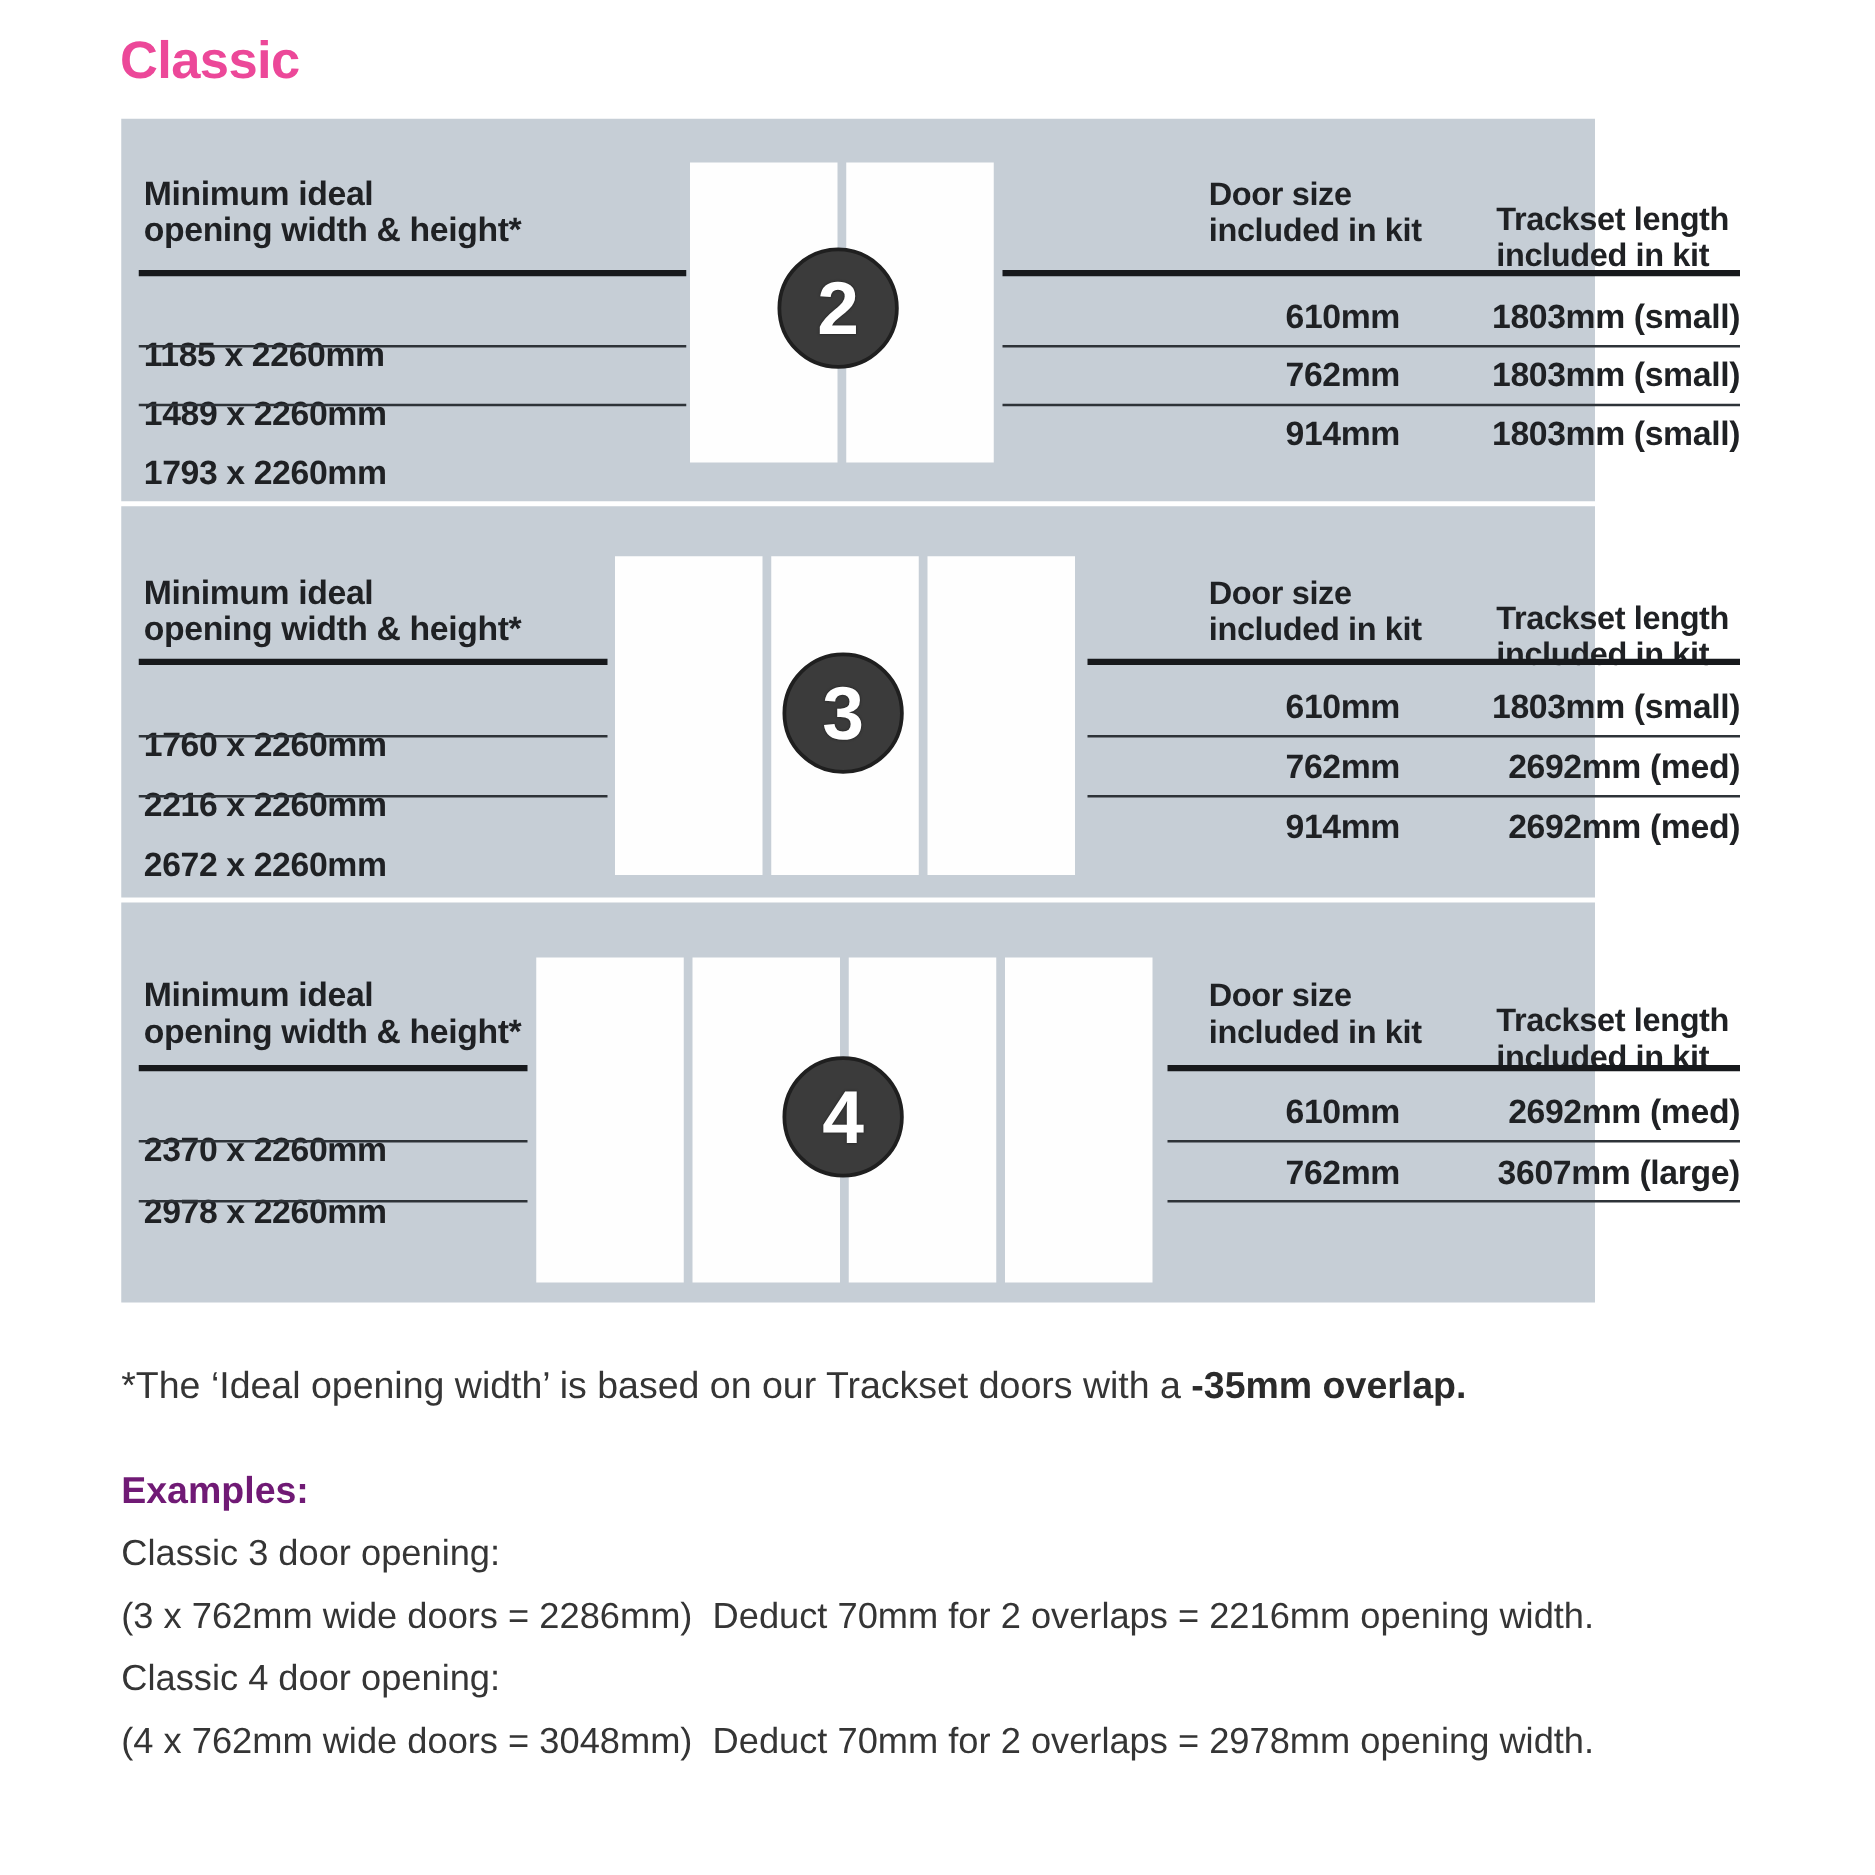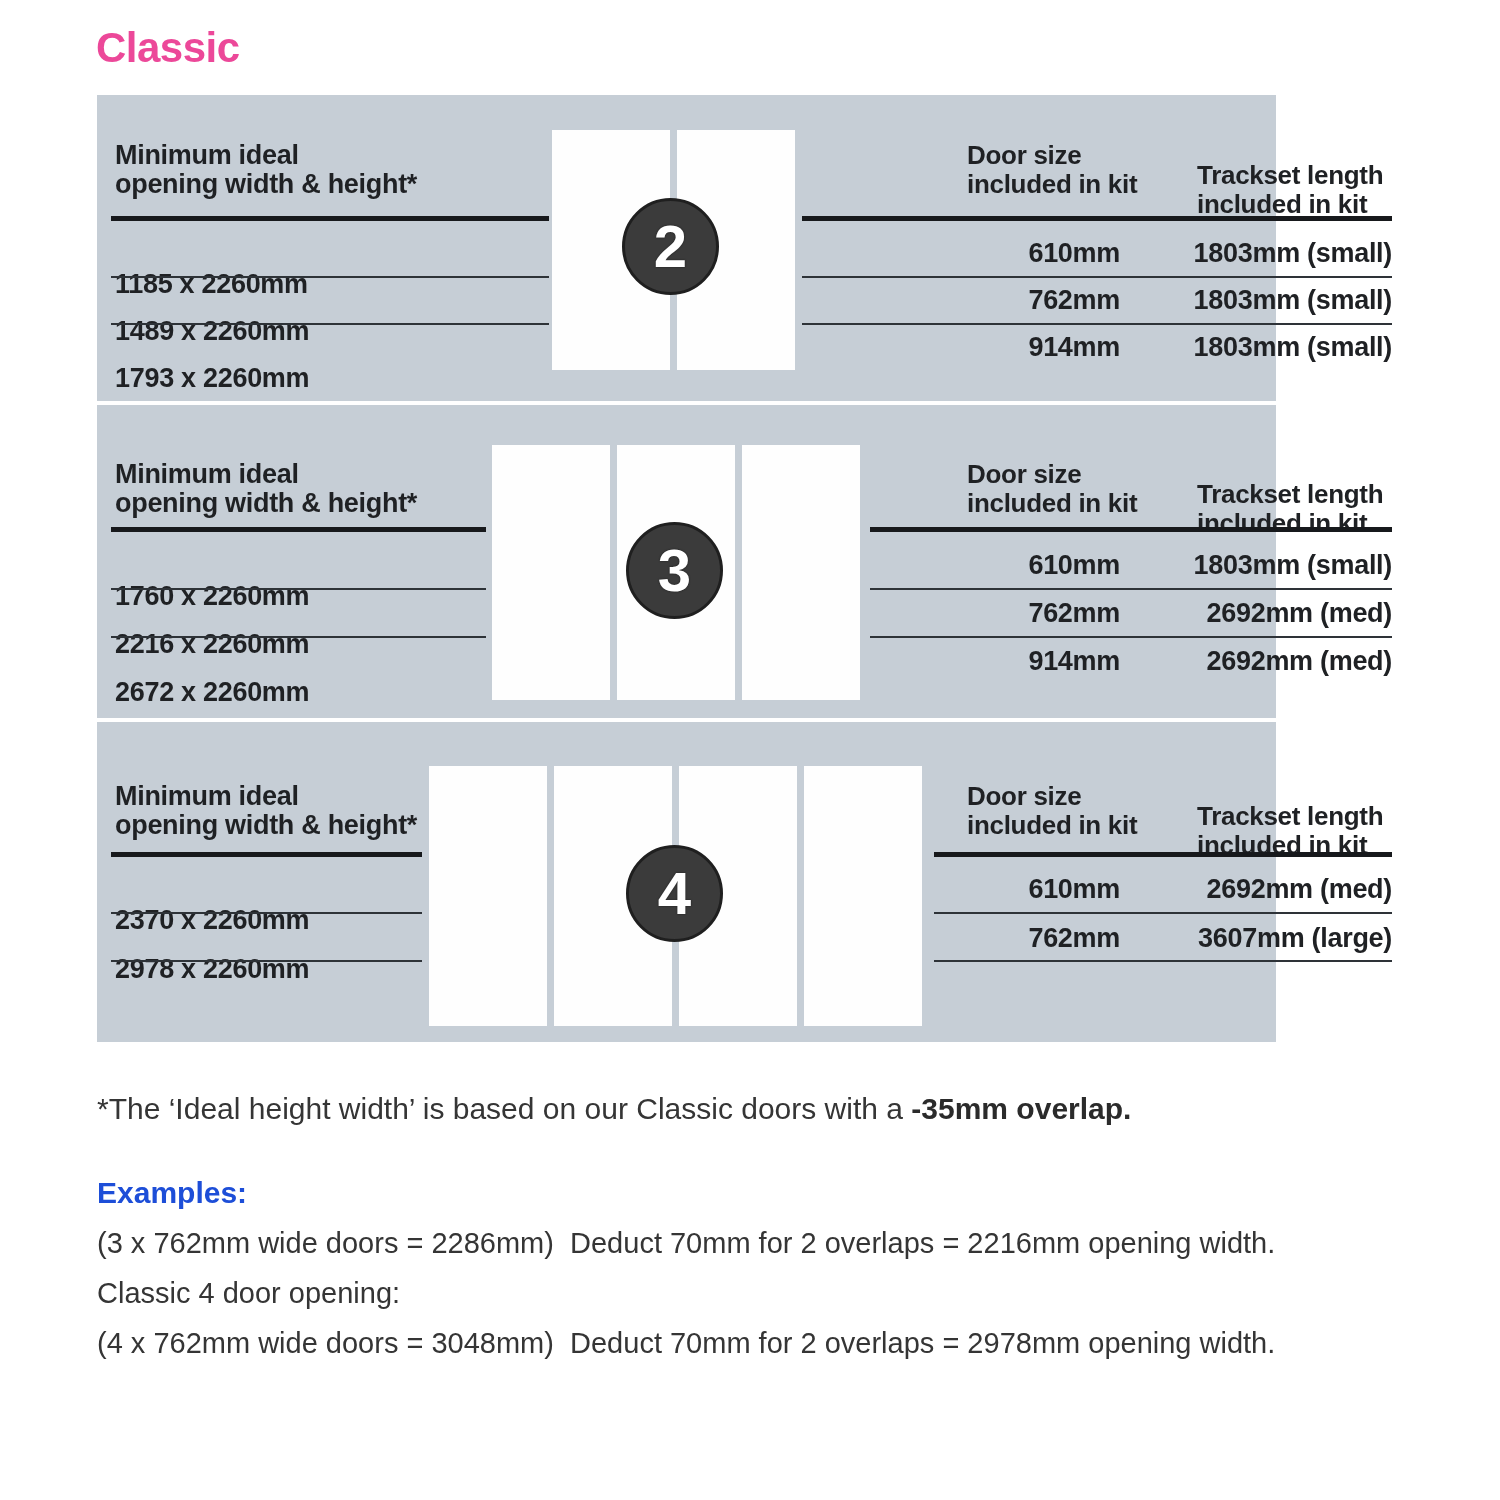--- a/index.html
+++ b/index.html
@@ -226,7 +226,7 @@
   <div class="rule thin right-rule tb"></div>
 </section>
 
-<div class="footnote"><span>*The ‘Ideal height width’ is based on our Classic doors with a </span><b>-35mm overlap.</b></div>
+<div class="footnote"><span>*The ‘Ideal opening width’ is based on our Trackset doors with a </span><b>-35mm overlap.</b></div>
 
 <div class="examples">
   <div class="ex-line ex-bold">Examples:</div>

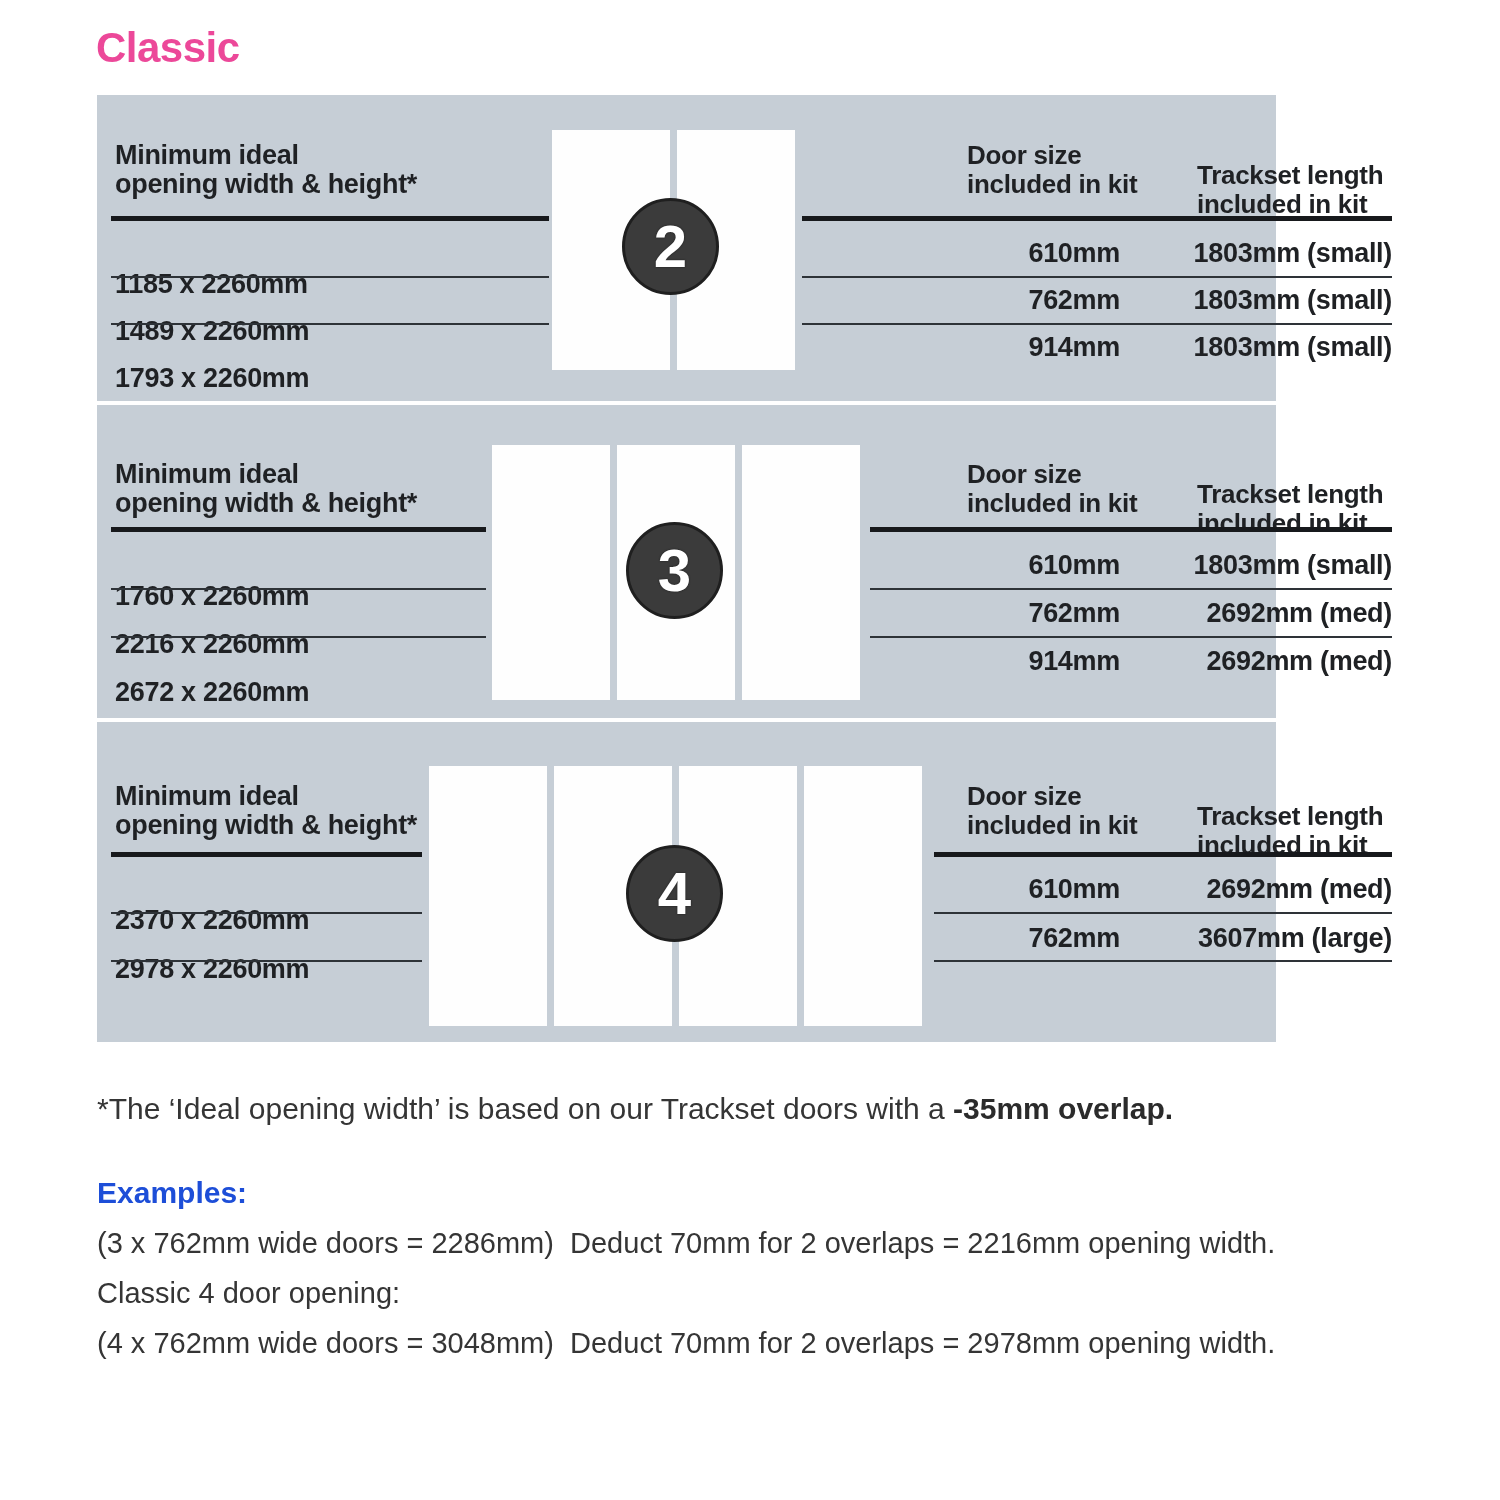--- a/index.html
+++ b/index.html
@@ -104,7 +104,7 @@
     font-size:29px; color:#353535;
   }
   .ex-line{ line-height:50px; white-space:pre; }
-  .ex-bold{ font-weight:bold; font-size:30px; color:#1d4ed8; }
+  .ex-bold{ font-weight:bold; font-size:30px; color:#701a75; }
 </style>
 </head>
 <body>

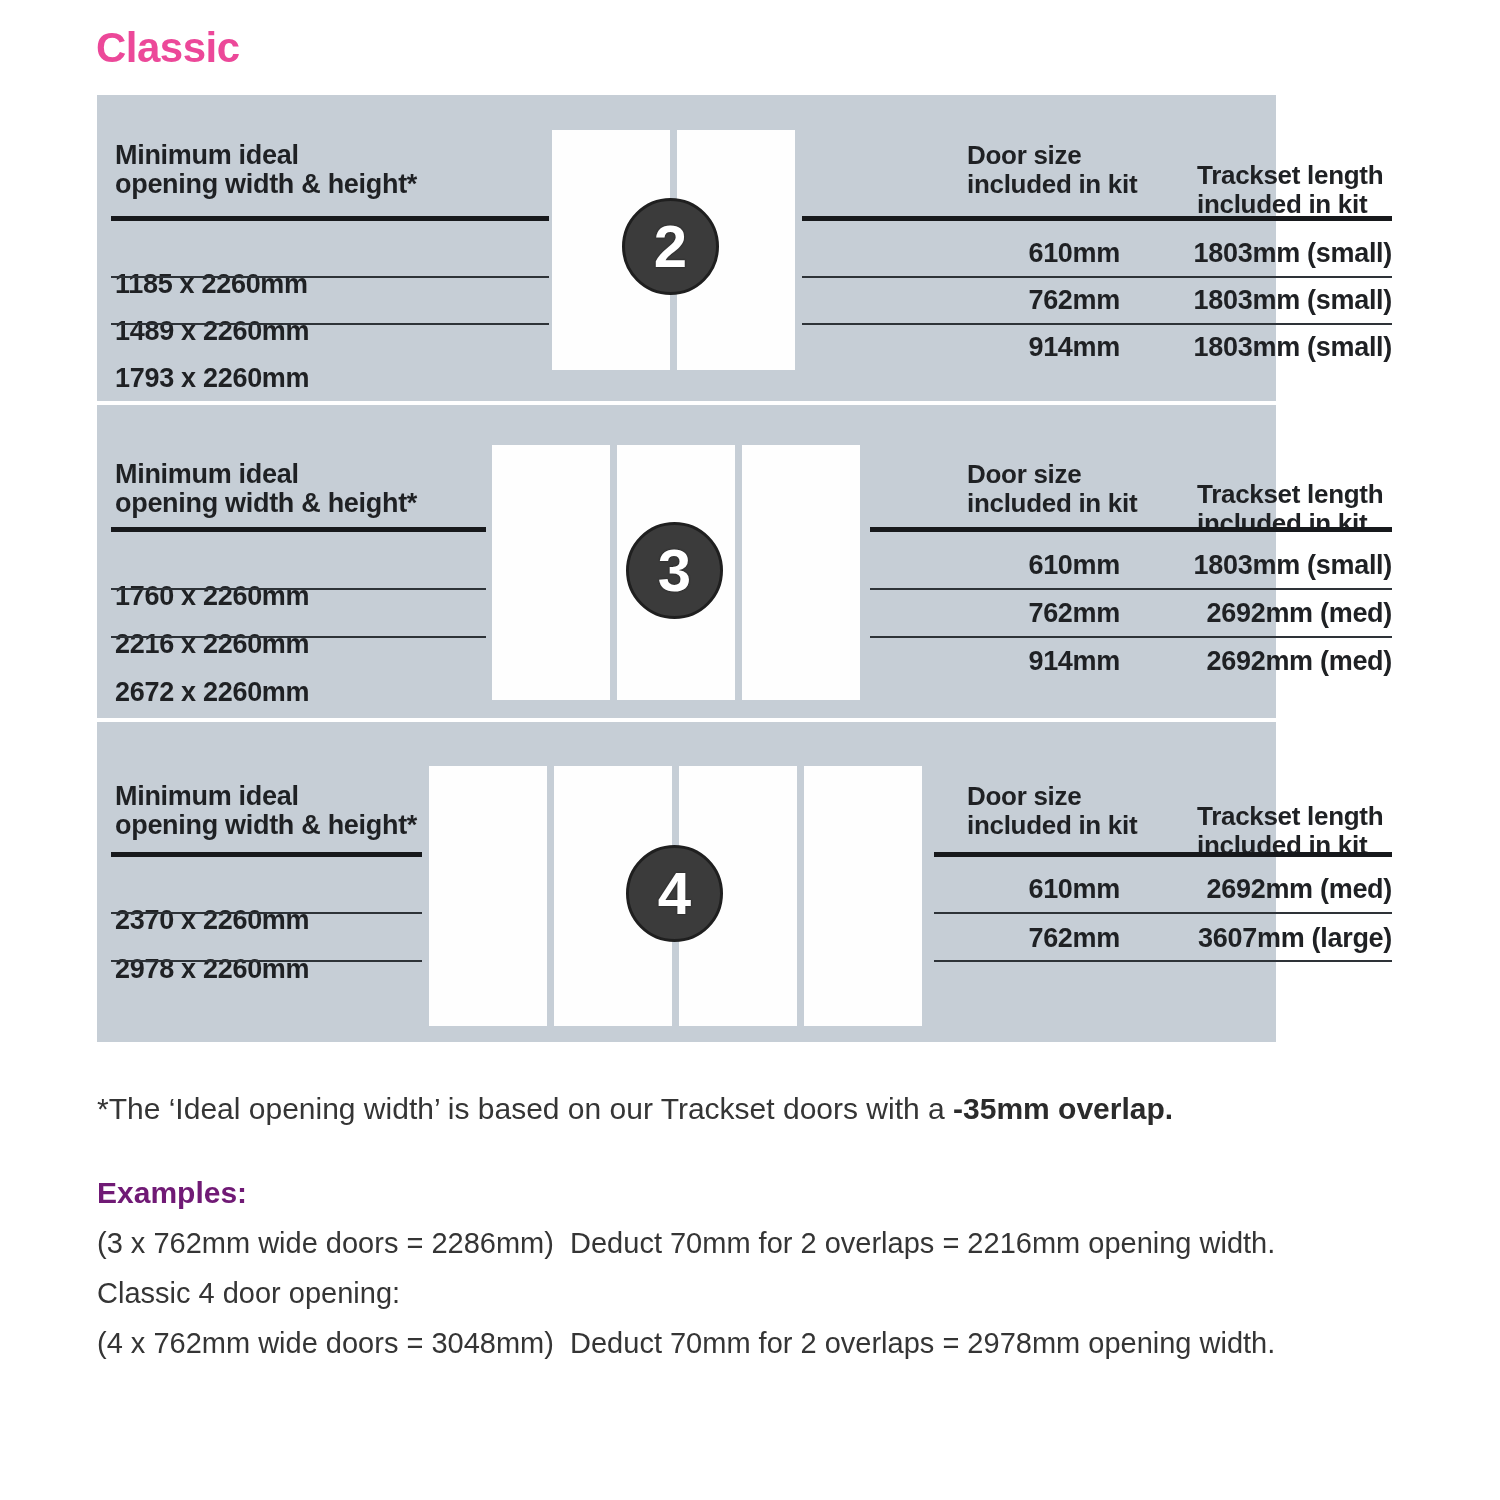--- a/index.html
+++ b/index.html
@@ -230,6 +230,7 @@
 
 <div class="examples">
   <div class="ex-line ex-bold">Examples:</div>
+  <div class="ex-line">Classic 3 door opening:</div>
   <div class="ex-line">(3 x 762mm wide doors = 2286mm)  Deduct 70mm for 2 overlaps = 2216mm opening width.</div>
   <div class="ex-line">Classic 4 door opening:</div>
   <div class="ex-line">(4 x 762mm wide doors = 3048mm)  Deduct 70mm for 2 overlaps = 2978mm opening width.</div>

